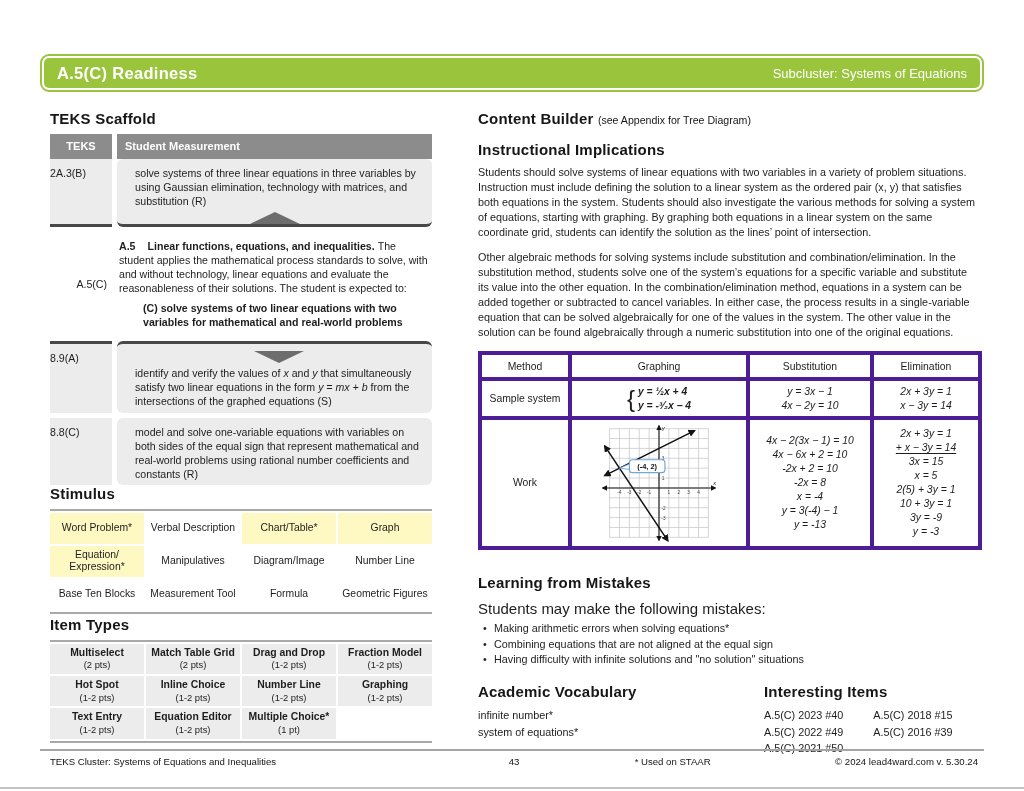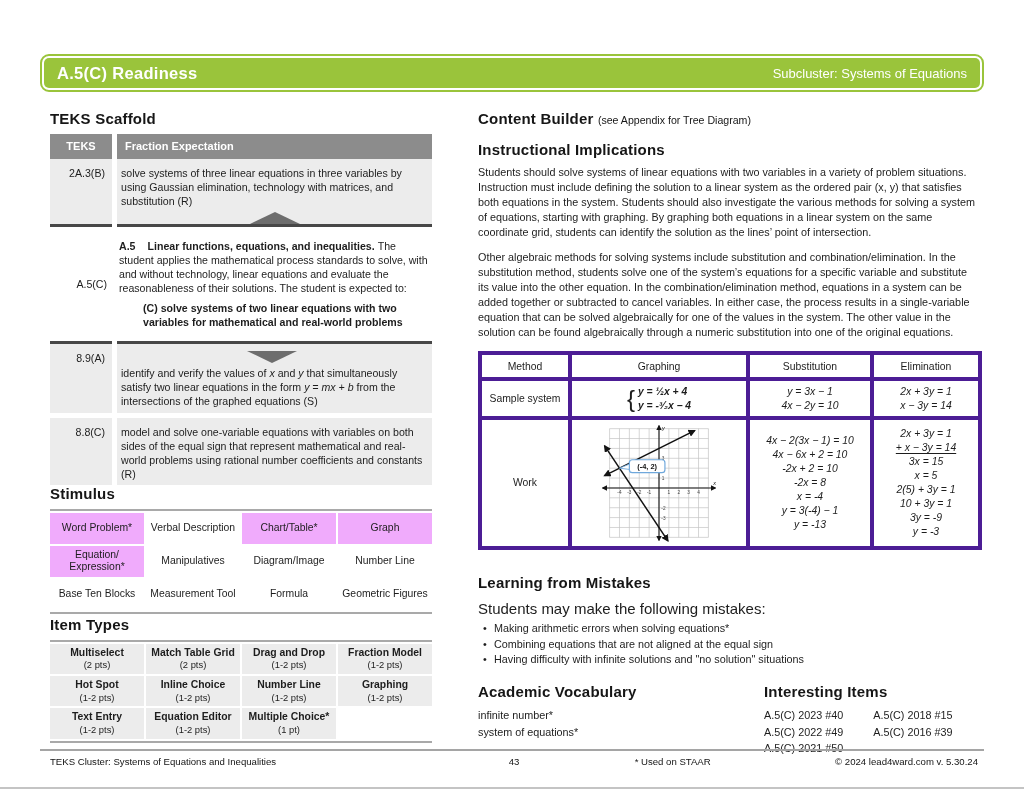--- a/index.html
+++ b/index.html
@@ -119,7 +119,7 @@
 
       <div class="scaffold">
         <div class="sc-head code">TEKS</div>
-        <div class="sc-head exp">Fraction Expectation</div>
+        <div class="sc-head exp">Student Measurement</div>
 
         <div class="sc-code dark-bottom">2A.3(B)</div>
         <div class="sc-exp sc-exp1 dark-bottom">

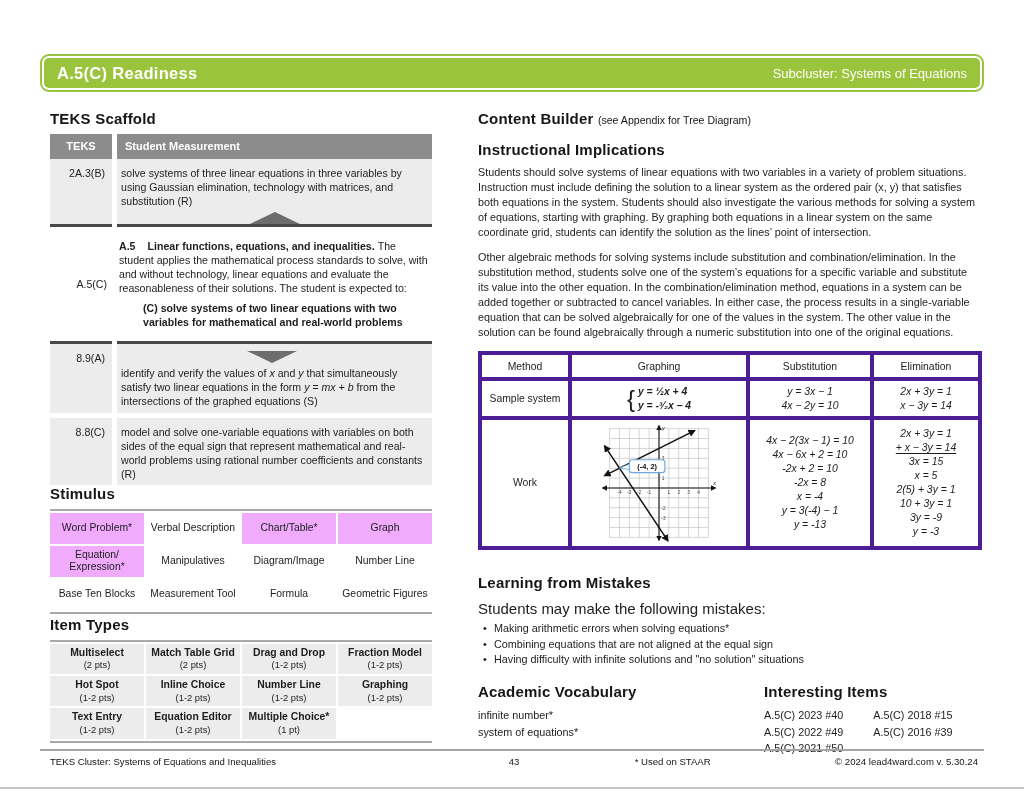--- a/index.html
+++ b/index.html
@@ -29,7 +29,7 @@
   .sc-head{background:#8c8c8c;color:#fff;font-weight:bold;font-size:11px;padding:5px 0;}
   .sc-head.code{text-align:center;}
   .sc-head.exp{padding-left:8px;}
-  .sc-code{background:#ececec;text-align:right;padding:7px 7px 0 0;}
+  .sc-code{background:#ececec;padding:7px 7px 0 0;}
   .sc-exp{background:#ececec;padding:7px 9px 4px 4px;}
   .dark-bottom{border-bottom:3px solid #474747;}
   .dark-top{border-top:3px solid #474747;}

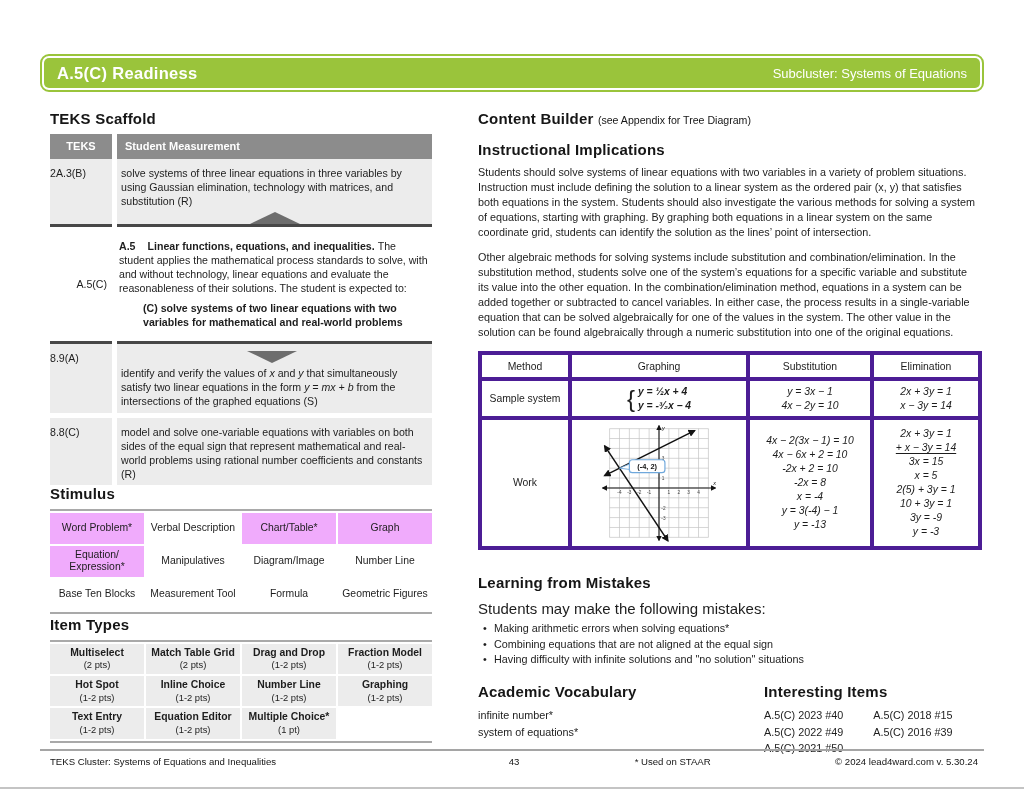--- a/index.html
+++ b/index.html
@@ -30,7 +30,7 @@
   .sc-head.code{text-align:center;}
   .sc-head.exp{padding-left:8px;}
   .sc-code{background:#ececec;padding:7px 7px 0 0;}
-  .sc-exp{background:#ececec;padding:7px 9px 4px 4px;}
+  .sc-exp{background:#ececec;padding:7px 9px 4px 18px;border-radius:6px;}
   .dark-bottom{border-bottom:3px solid #474747;}
   .dark-top{border-top:3px solid #474747;}
   .sc-exp1{position:relative;padding-bottom:16px;}

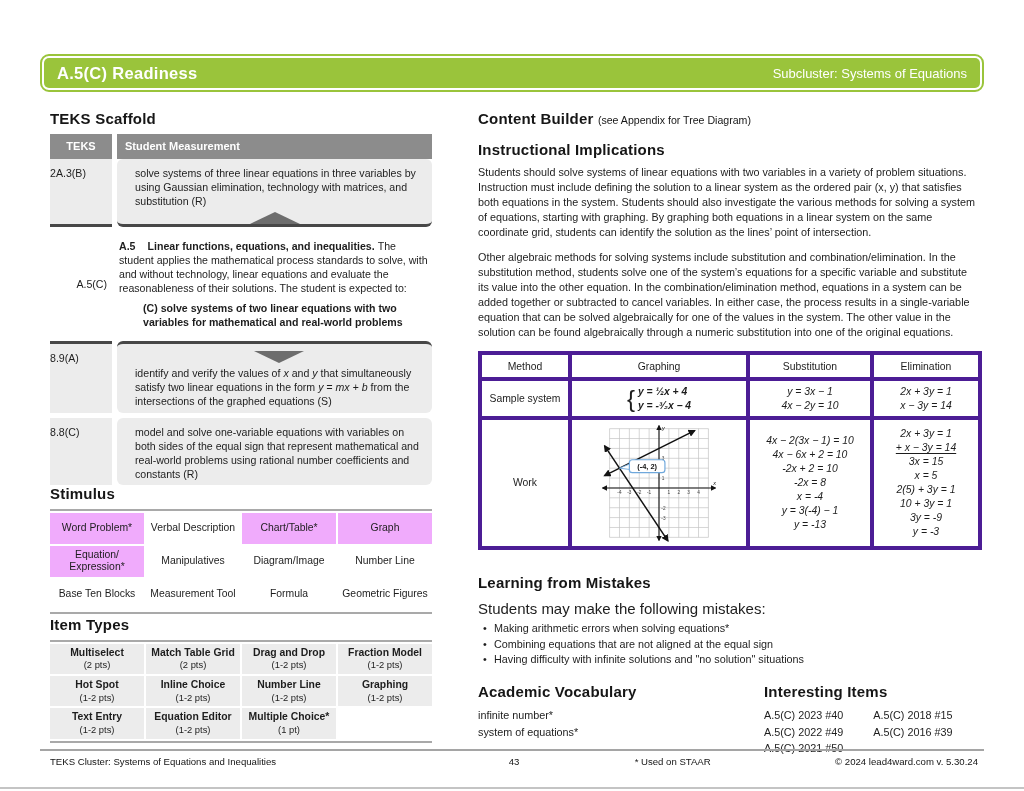--- a/index.html
+++ b/index.html
@@ -53,7 +53,7 @@
     border-top:2px solid #a9a9a9;border-bottom:2px solid #a9a9a9;padding:2px 0;margin-bottom:2px;}
   .stim-cell{min-height:27px;display:flex;align-items:center;justify-content:center;text-align:center;
     font-size:10.4px;line-height:1.18;padding:2px 4px;background:#fff;}
-  .stim-cell.shaded{background:#f0abfc;}
+  .stim-cell.shaded{background:#fef9c3;}
   .item-cell{background:#ececec;text-align:center;padding:3px 2px;min-height:23px;}
   .item-cell.empty{background:#fff;}
   .item-name{display:block;font-size:10.4px;font-weight:bold;line-height:1.2;}

